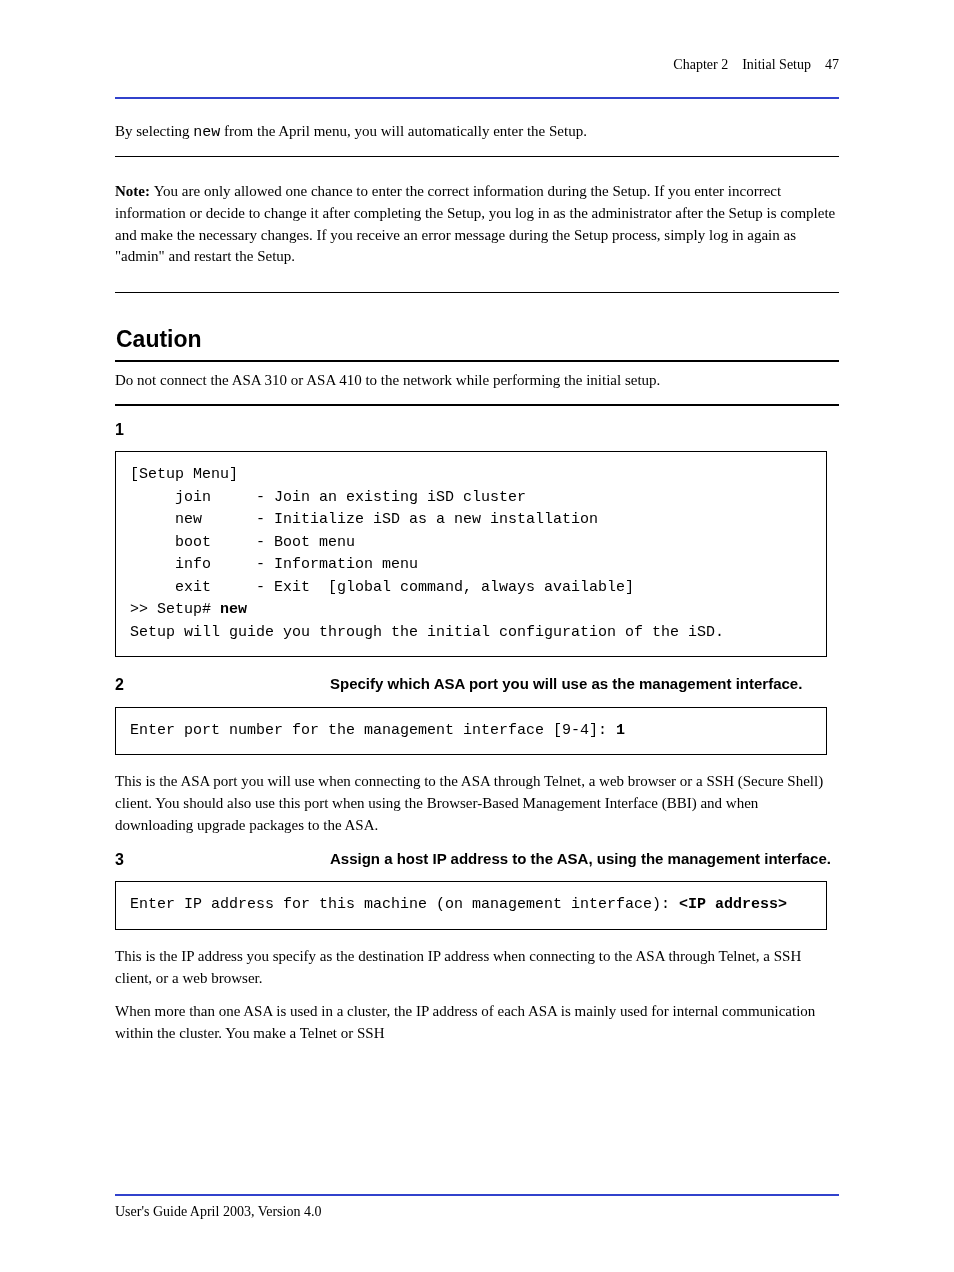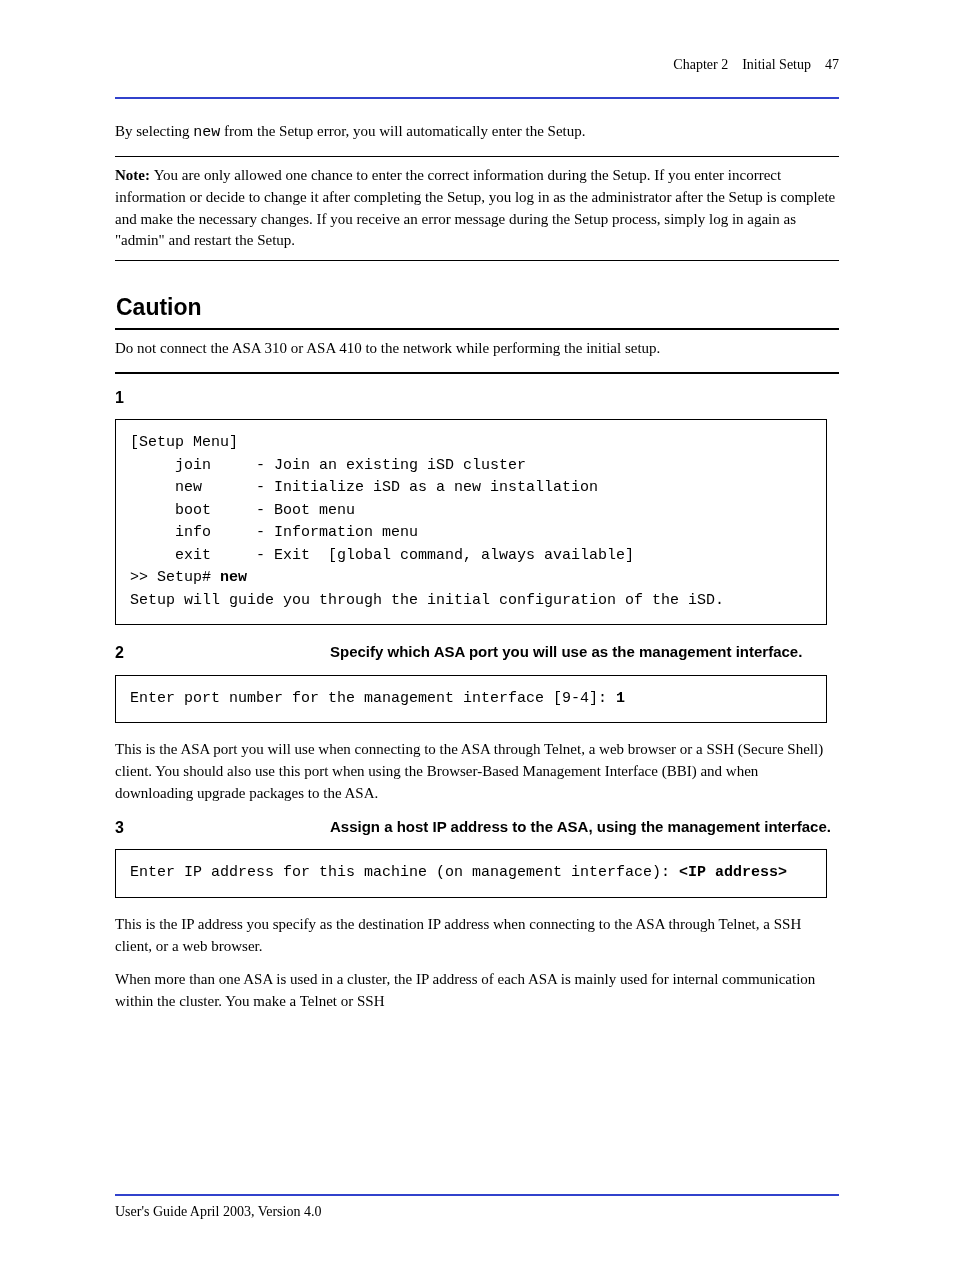--- a/index.html
+++ b/index.html
@@ -107,7 +107,7 @@
   </div>
 
   <p class="para indent-block">
-    <span>By selecting </span><span class="mono">new</span><span> from the Setup error, you will automatically enter the Setup.</span>
+    <span>By selecting </span><span class="mono">new</span><span> from the April menu, you will automatically enter the Setup.</span>
   </p>
 
   <div class="note indent-block">

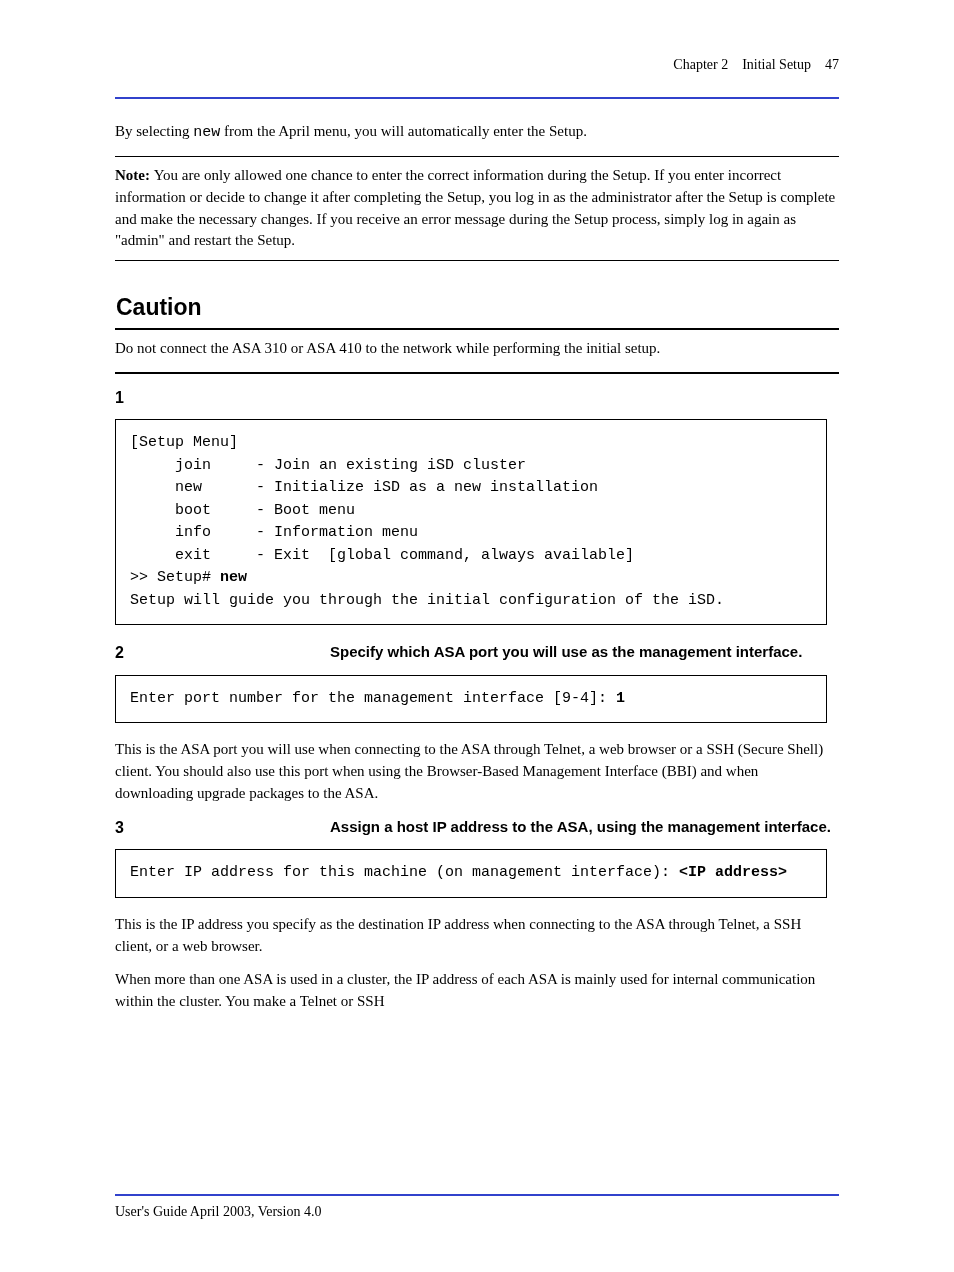--- a/index.html
+++ b/index.html
@@ -47,7 +47,7 @@
   .note {
     border-top: 1px solid #000;
     border-bottom: 1px solid #000;
-    padding: 8px 0;
+    padding: 24px 0;
     margin: 12px 0 24px 0;
   }
   .caution {

